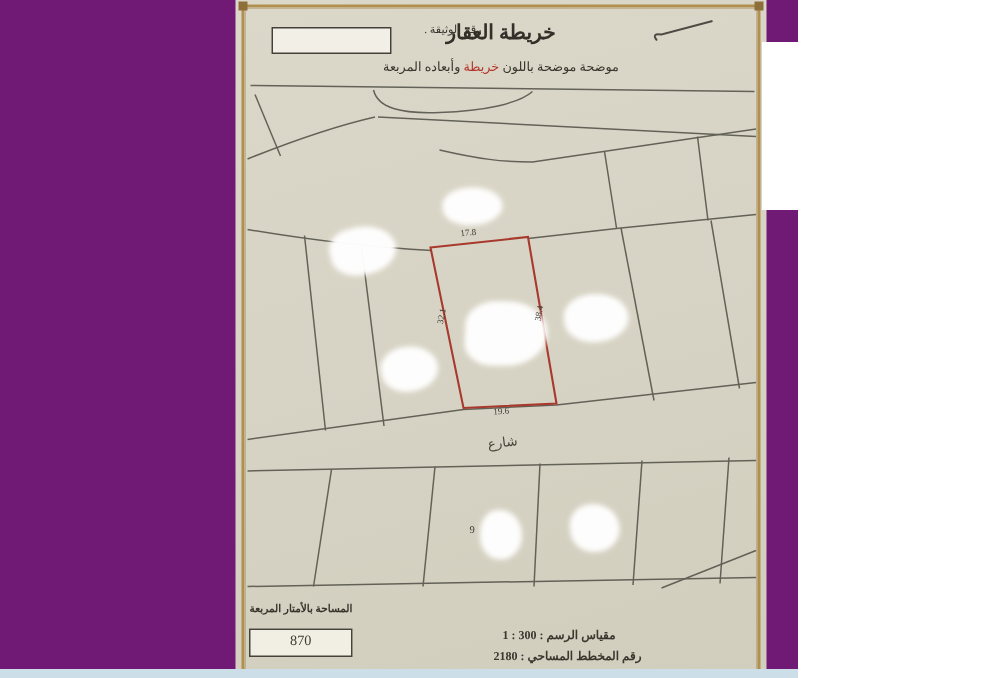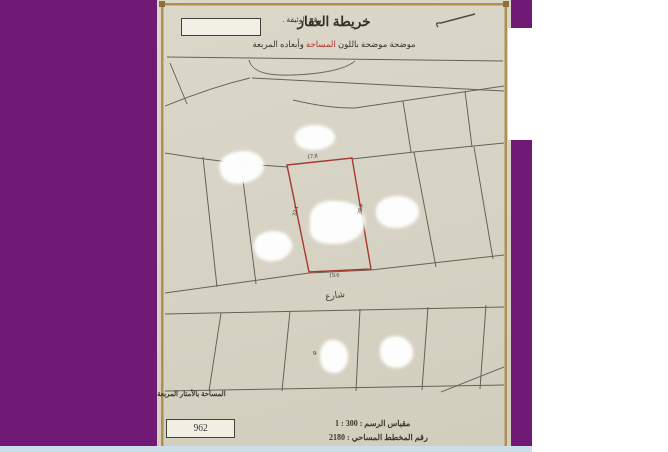--- a/index.html
+++ b/index.html
@@ -63,7 +63,7 @@
     <div class="title">خريطة العقار</div>
     <div class="subtitle">
       <span>موضحة موضحة باللون</span>
-      <span class="red">المساحة</span>
+      <span class="red">خريطة</span>
       <span>وأبعاده المربعة</span>
     </div>
 

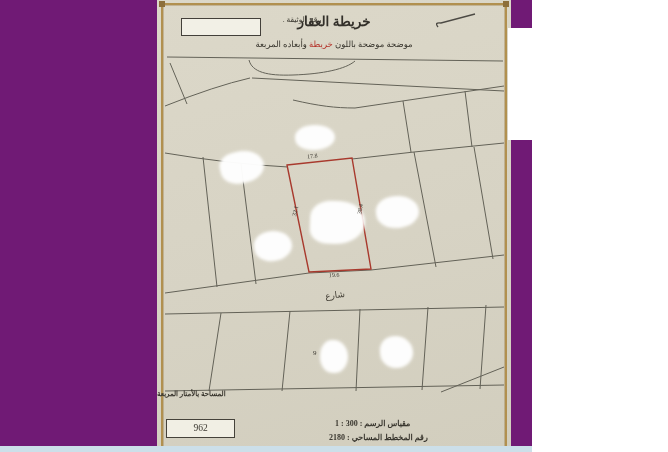--- a/index.html
+++ b/index.html
@@ -32,7 +32,7 @@
           transform:rotate(-7deg);direction:rtl;}
   .plotnum{position:absolute;left:156px;top:349px;font-size:7px;color:#3d3a33;}
 
-  .area-label{position:absolute;left:0px;top:390px;width:78px;text-align:left;
+  .area-label{position:absolute;left:0px;top:402px;width:78px;text-align:right;
               font-size:7px;direction:rtl;font-weight:bold;}
   .area-box{position:absolute;left:9px;top:419px;width:67px;height:17px;background:#f1efe4;
             border:1px solid #45423a;text-align:center;font-size:9.5px;line-height:17px;color:#3c3931;}

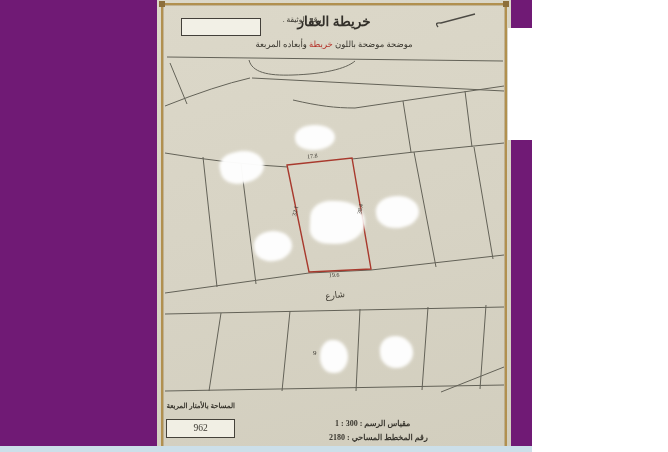--- a/index.html
+++ b/index.html
@@ -117,7 +117,7 @@
     <div class="plotnum">9</div>
 
     <div class="area-label">المساحة بالأمتار المربعة</div>
-    <div class="area-box">962</div>
+    <div class="area-box">870</div>
     <div class="scale-line">مقياس الرسم : 300 : 1</div>
     <div class="plan-line">رقم المخطط المساحي : 2180</div>
   </div>

